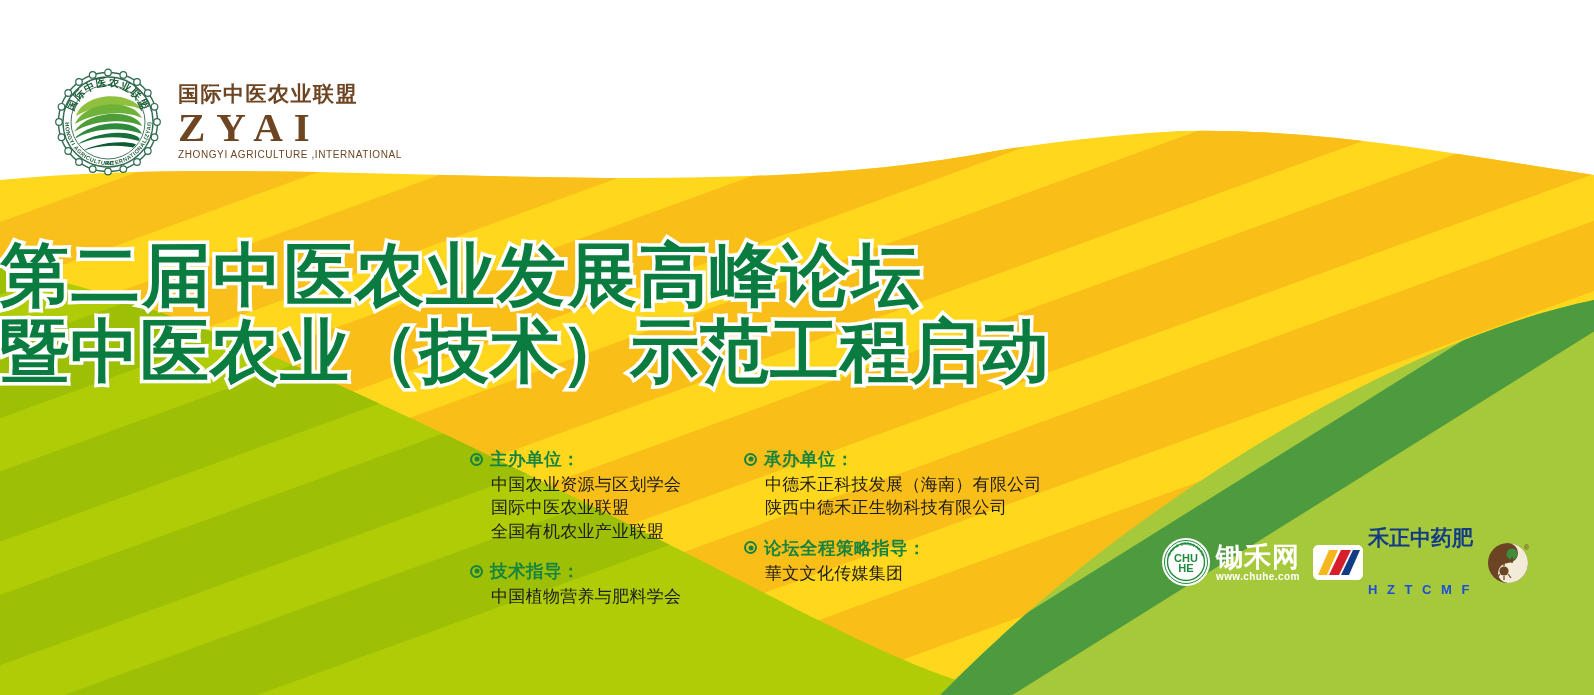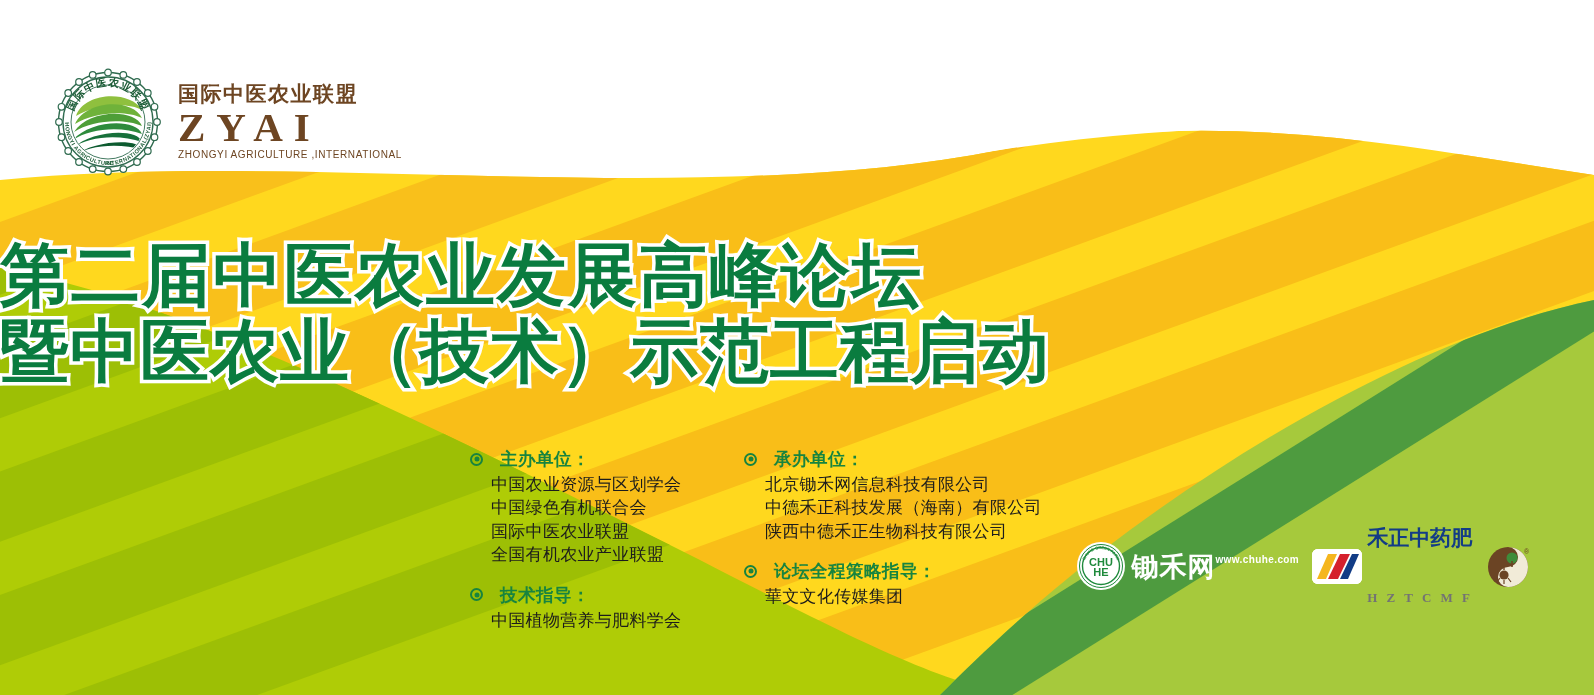--- a/index.html
+++ b/index.html
@@ -71,7 +71,7 @@
   .grp{margin-bottom:16px;}
   .grp.last{margin-bottom:0;}
   .grp-head{
-    display:flex;align-items:center;gap:17px;
+    display:flex;align-items:center;gap:7px;
     margin-bottom:2px;
   }
   .bullet{

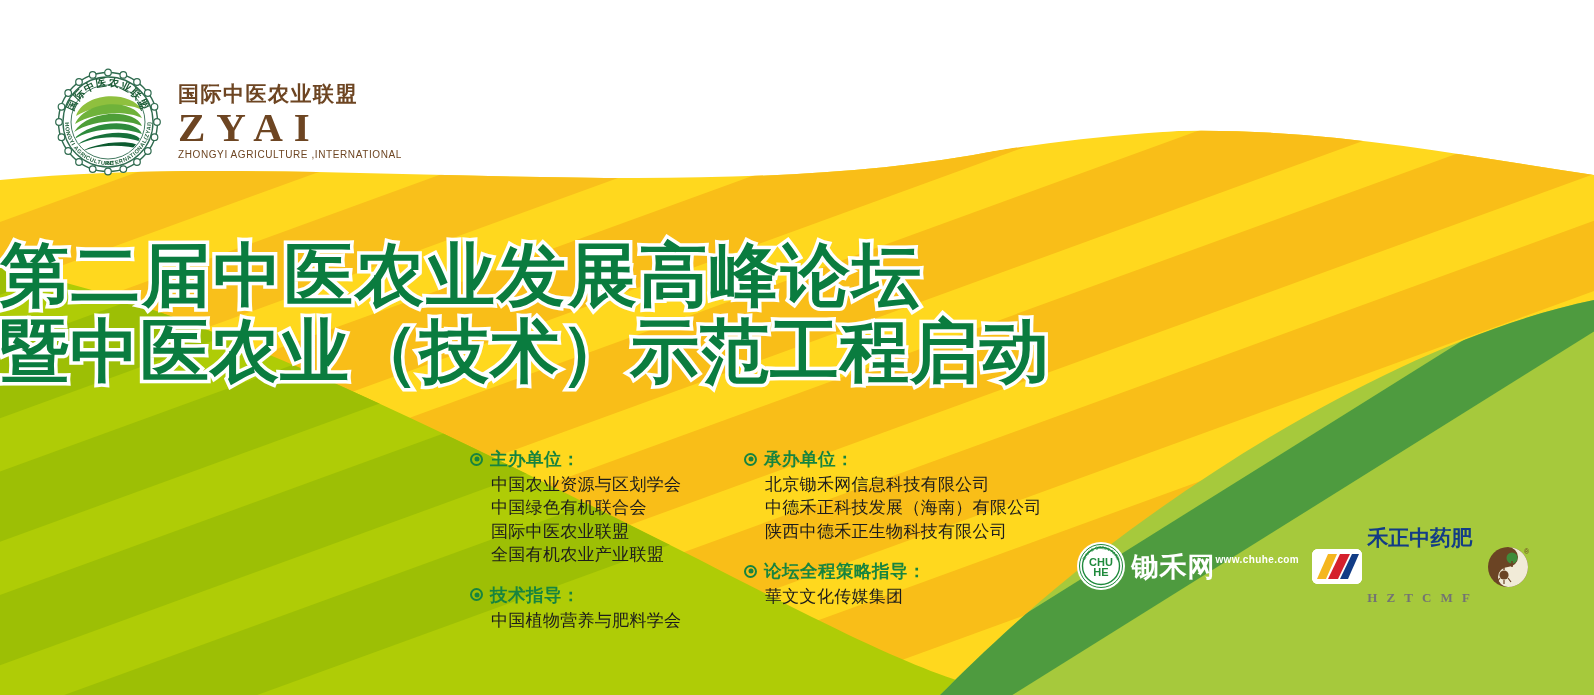--- a/index.html
+++ b/index.html
@@ -340,7 +340,6 @@
           <span class="grp-title">承办单位：</span>
         </div>
         <ul class="grp-list">
-          <li>北京锄禾网信息科技有限公司</li>
           <li>中德禾正科技发展（海南）有限公司</li>
           <li>陕西中德禾正生物科技有限公司</li>
         </ul>

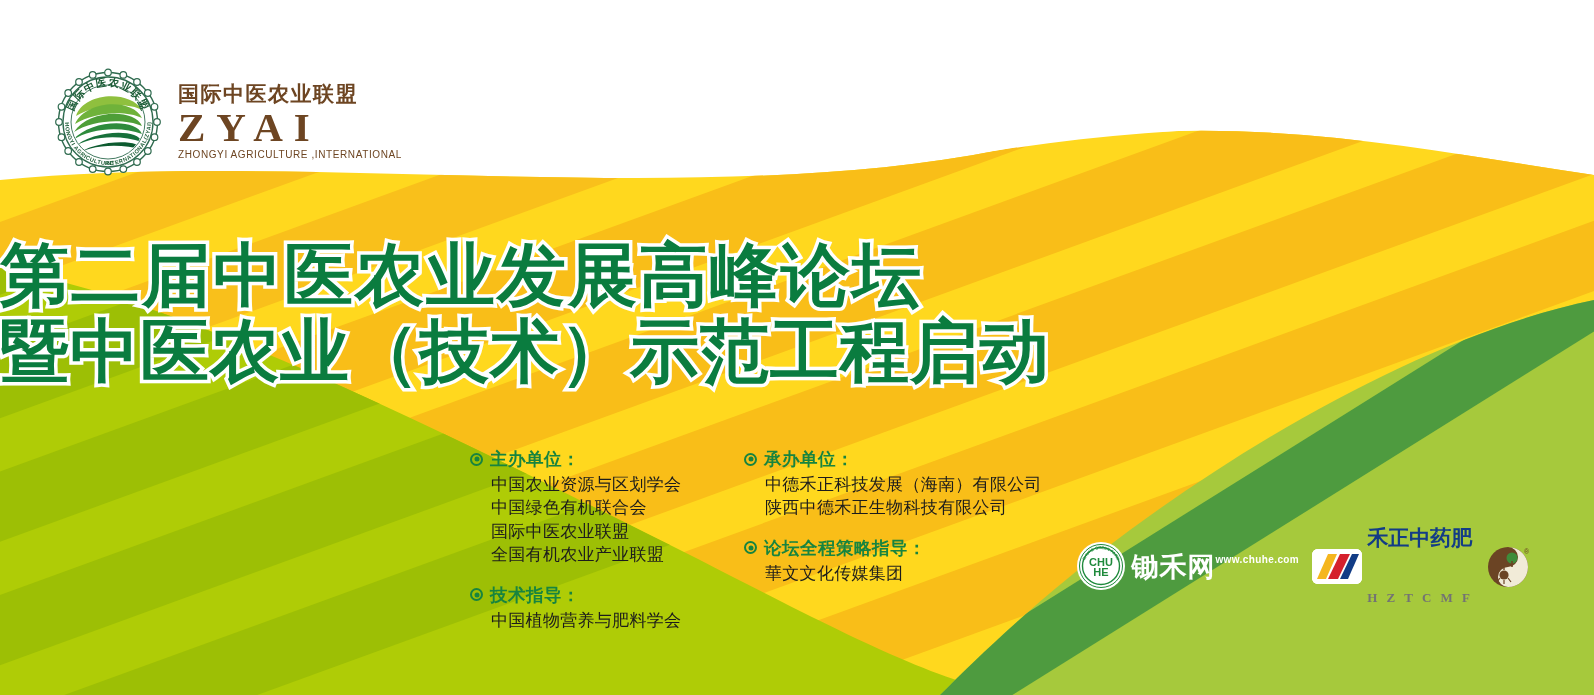--- a/index.html
+++ b/index.html
@@ -315,7 +315,6 @@
         </div>
         <ul class="grp-list">
           <li>中国农业资源与区划学会</li>
-          <li>中国绿色有机联合会</li>
           <li>国际中医农业联盟</li>
           <li>全国有机农业产业联盟</li>
         </ul>

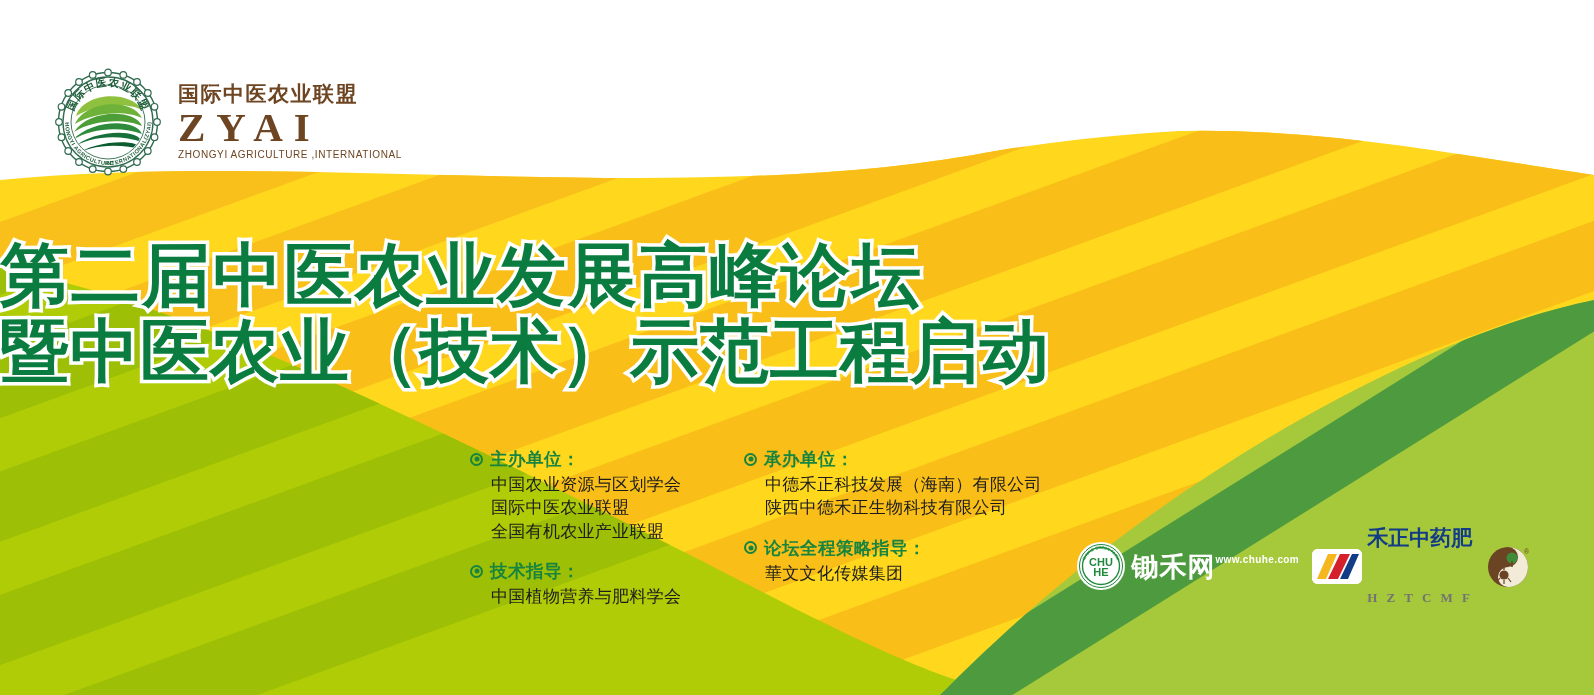--- a/index.html
+++ b/index.html
@@ -109,7 +109,7 @@
     display:flex;align-items:center;justify-content:center;
   }
   .chuhe-mark svg{width:48px;height:48px;display:block;}
-  .chuhe-txt{display:flex;flex-direction:row;line-height:1;}
+  .chuhe-txt{display:flex;flex-direction:column;line-height:1;}
   .chuhe-cn{
     font-size:27px;font-weight:bold;color:#ffffff;letter-spacing:1px;
     font-family:"DejaVu Sans","Liberation Sans",sans-serif;

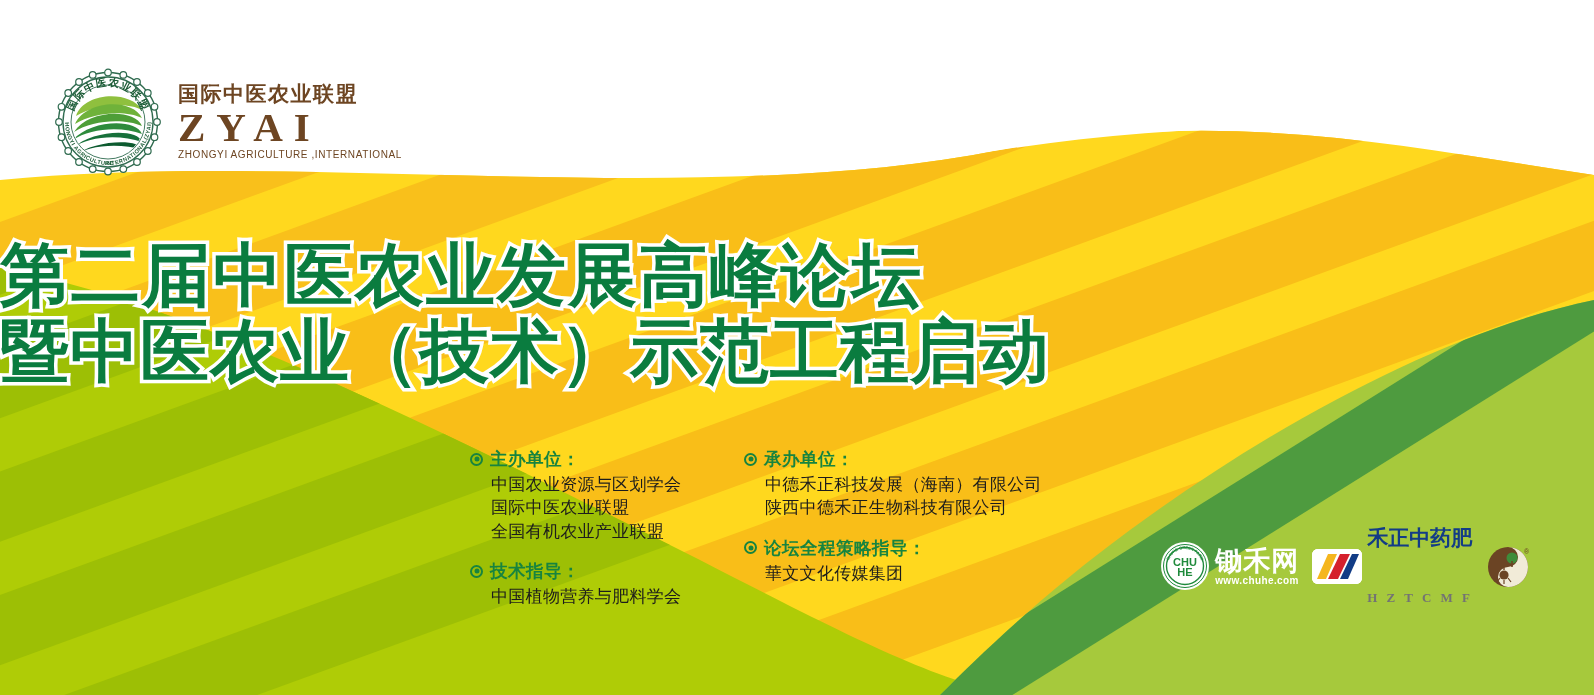--- a/index.html
+++ b/index.html
@@ -132,8 +132,8 @@
     font-family:"DejaVu Sans","Liberation Sans",sans-serif;position:relative;
   }
   .hz-en{
-    font-size:13px;font-weight:bold;color:#737373;letter-spacing:3px;
-    margin-top:8px;font-family:Liberation Serif, serif;
+    font-size:13px;font-weight:bold;color:#1d4ed8;letter-spacing:3px;
+    margin-top:0;font-family:Liberation Sans, sans-serif;
   }
 
   

